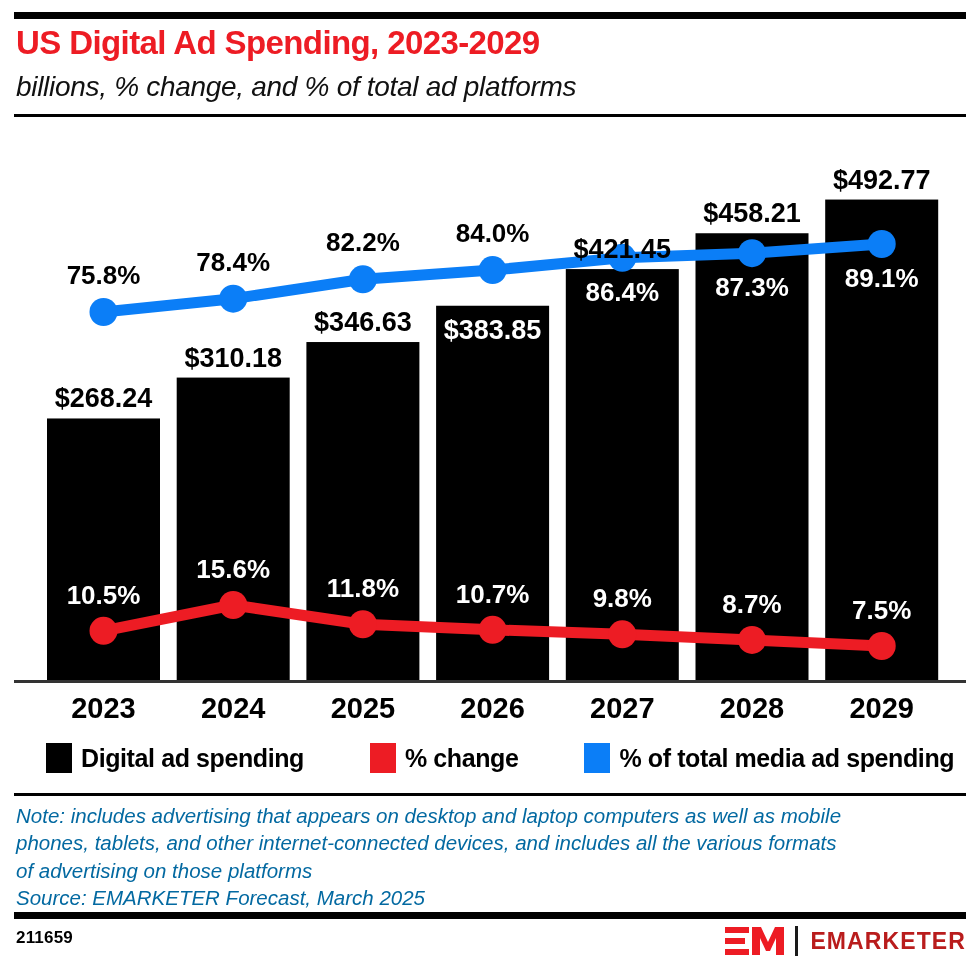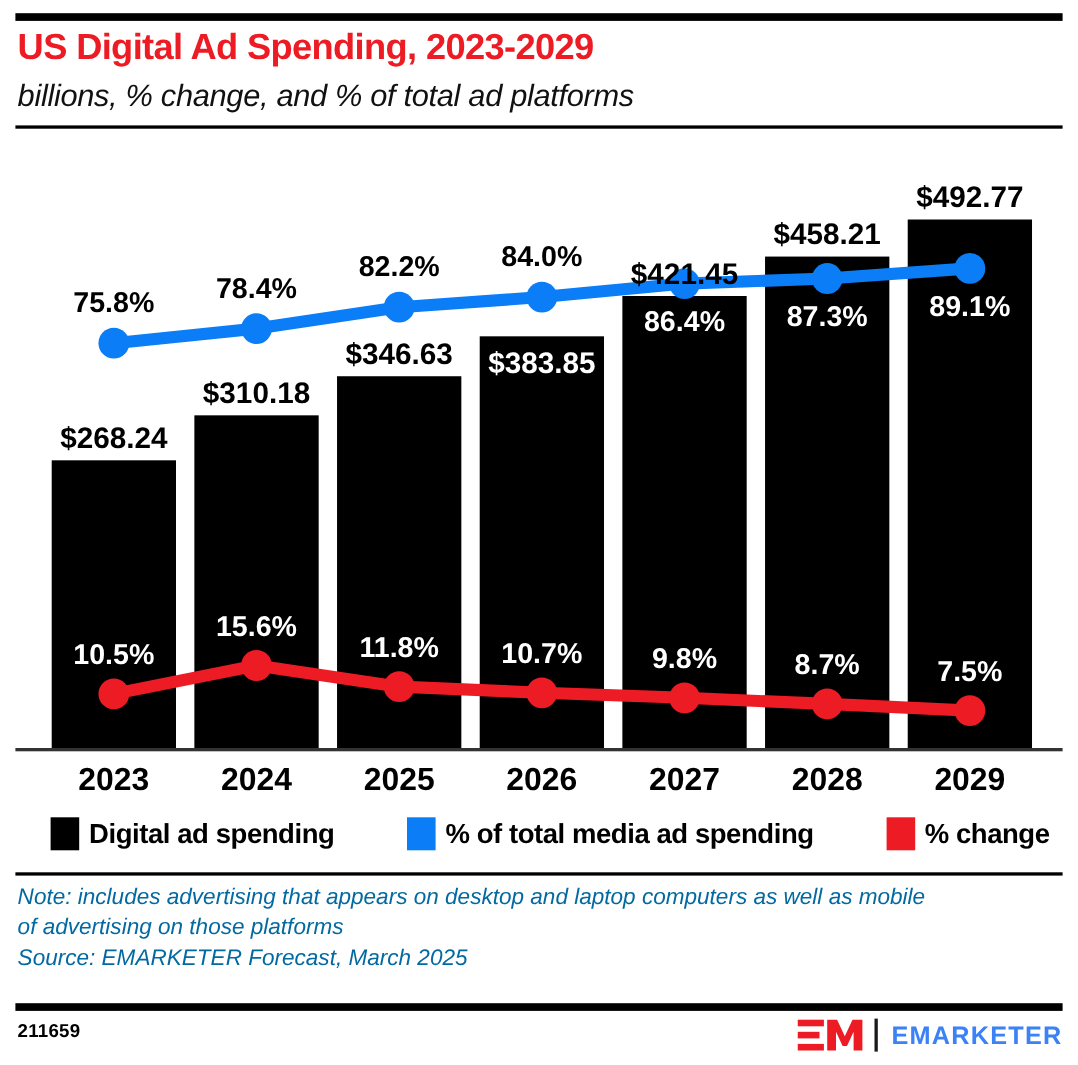--- a/index.html
+++ b/index.html
@@ -132,12 +132,12 @@
         <span class="lg-label">Digital ad spending</span>
       </div>
       <div class="lg-item">
+        <span class="lg-swatch" style="background: rgb(237, 28, 36);"></span>
+        <span class="lg-label">% change</span>
+      </div>
+      <div class="lg-item">
         <span class="lg-swatch" style="background: rgb(11, 126, 247);"></span>
         <span class="lg-label">% of total media ad spending</span>
-      </div>
-      <div class="lg-item">
-        <span class="lg-swatch" style="background: rgb(237, 28, 36);"></span>
-        <span class="lg-label">% change</span>
       </div>
     </div>
 

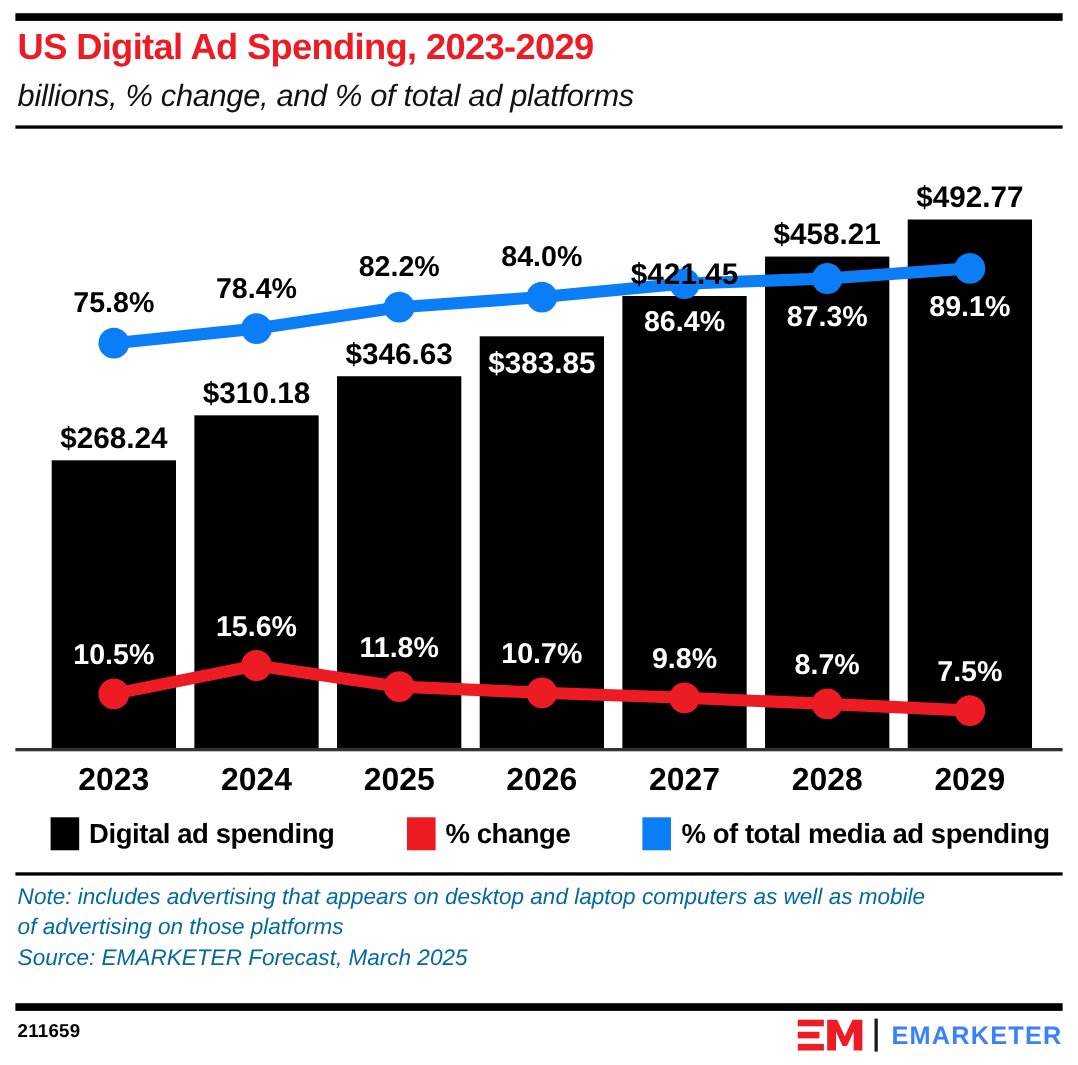--- a/index.html
+++ b/index.html
@@ -145,6 +145,7 @@
 
   <div class="notes">
     <div>Note: includes advertising that appears on desktop and laptop computers as well as mobile</div>
+    <div>phones, tablets, and other internet-connected devices, and includes all the various formats</div>
     <div>of advertising on those platforms</div>
     <div>Source: EMARKETER Forecast, March 2025</div>
   </div>

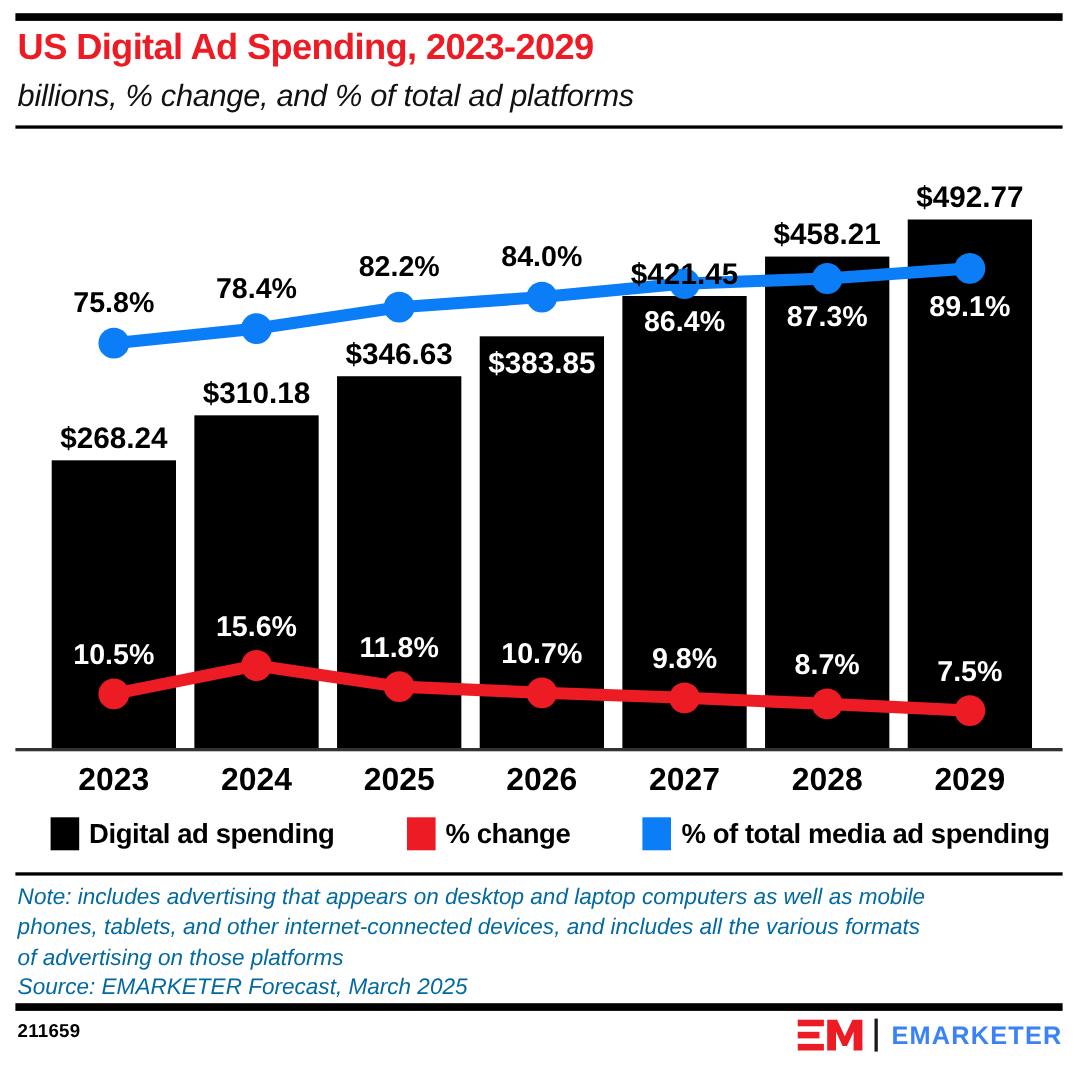--- a/index.html
+++ b/index.html
@@ -56,7 +56,7 @@
   .brand{position:absolute;right:14px;top:924px;display:flex;align-items:center;height:34px;}
   .brand-mark{width:60px;height:32px;margin-right:10px;}
   .brand-div{width:3px;height:30px;background:#1a1a1a;margin-right:12px;}
-  .brand-word{font-size:23px;font-weight:700;letter-spacing:1.1px;color:#3b82f6;}
+  .brand-word{font-size:23px;font-weight:700;letter-spacing:1.1px;color:#b91c1c;}
 </style>
 </head>
 <body>

